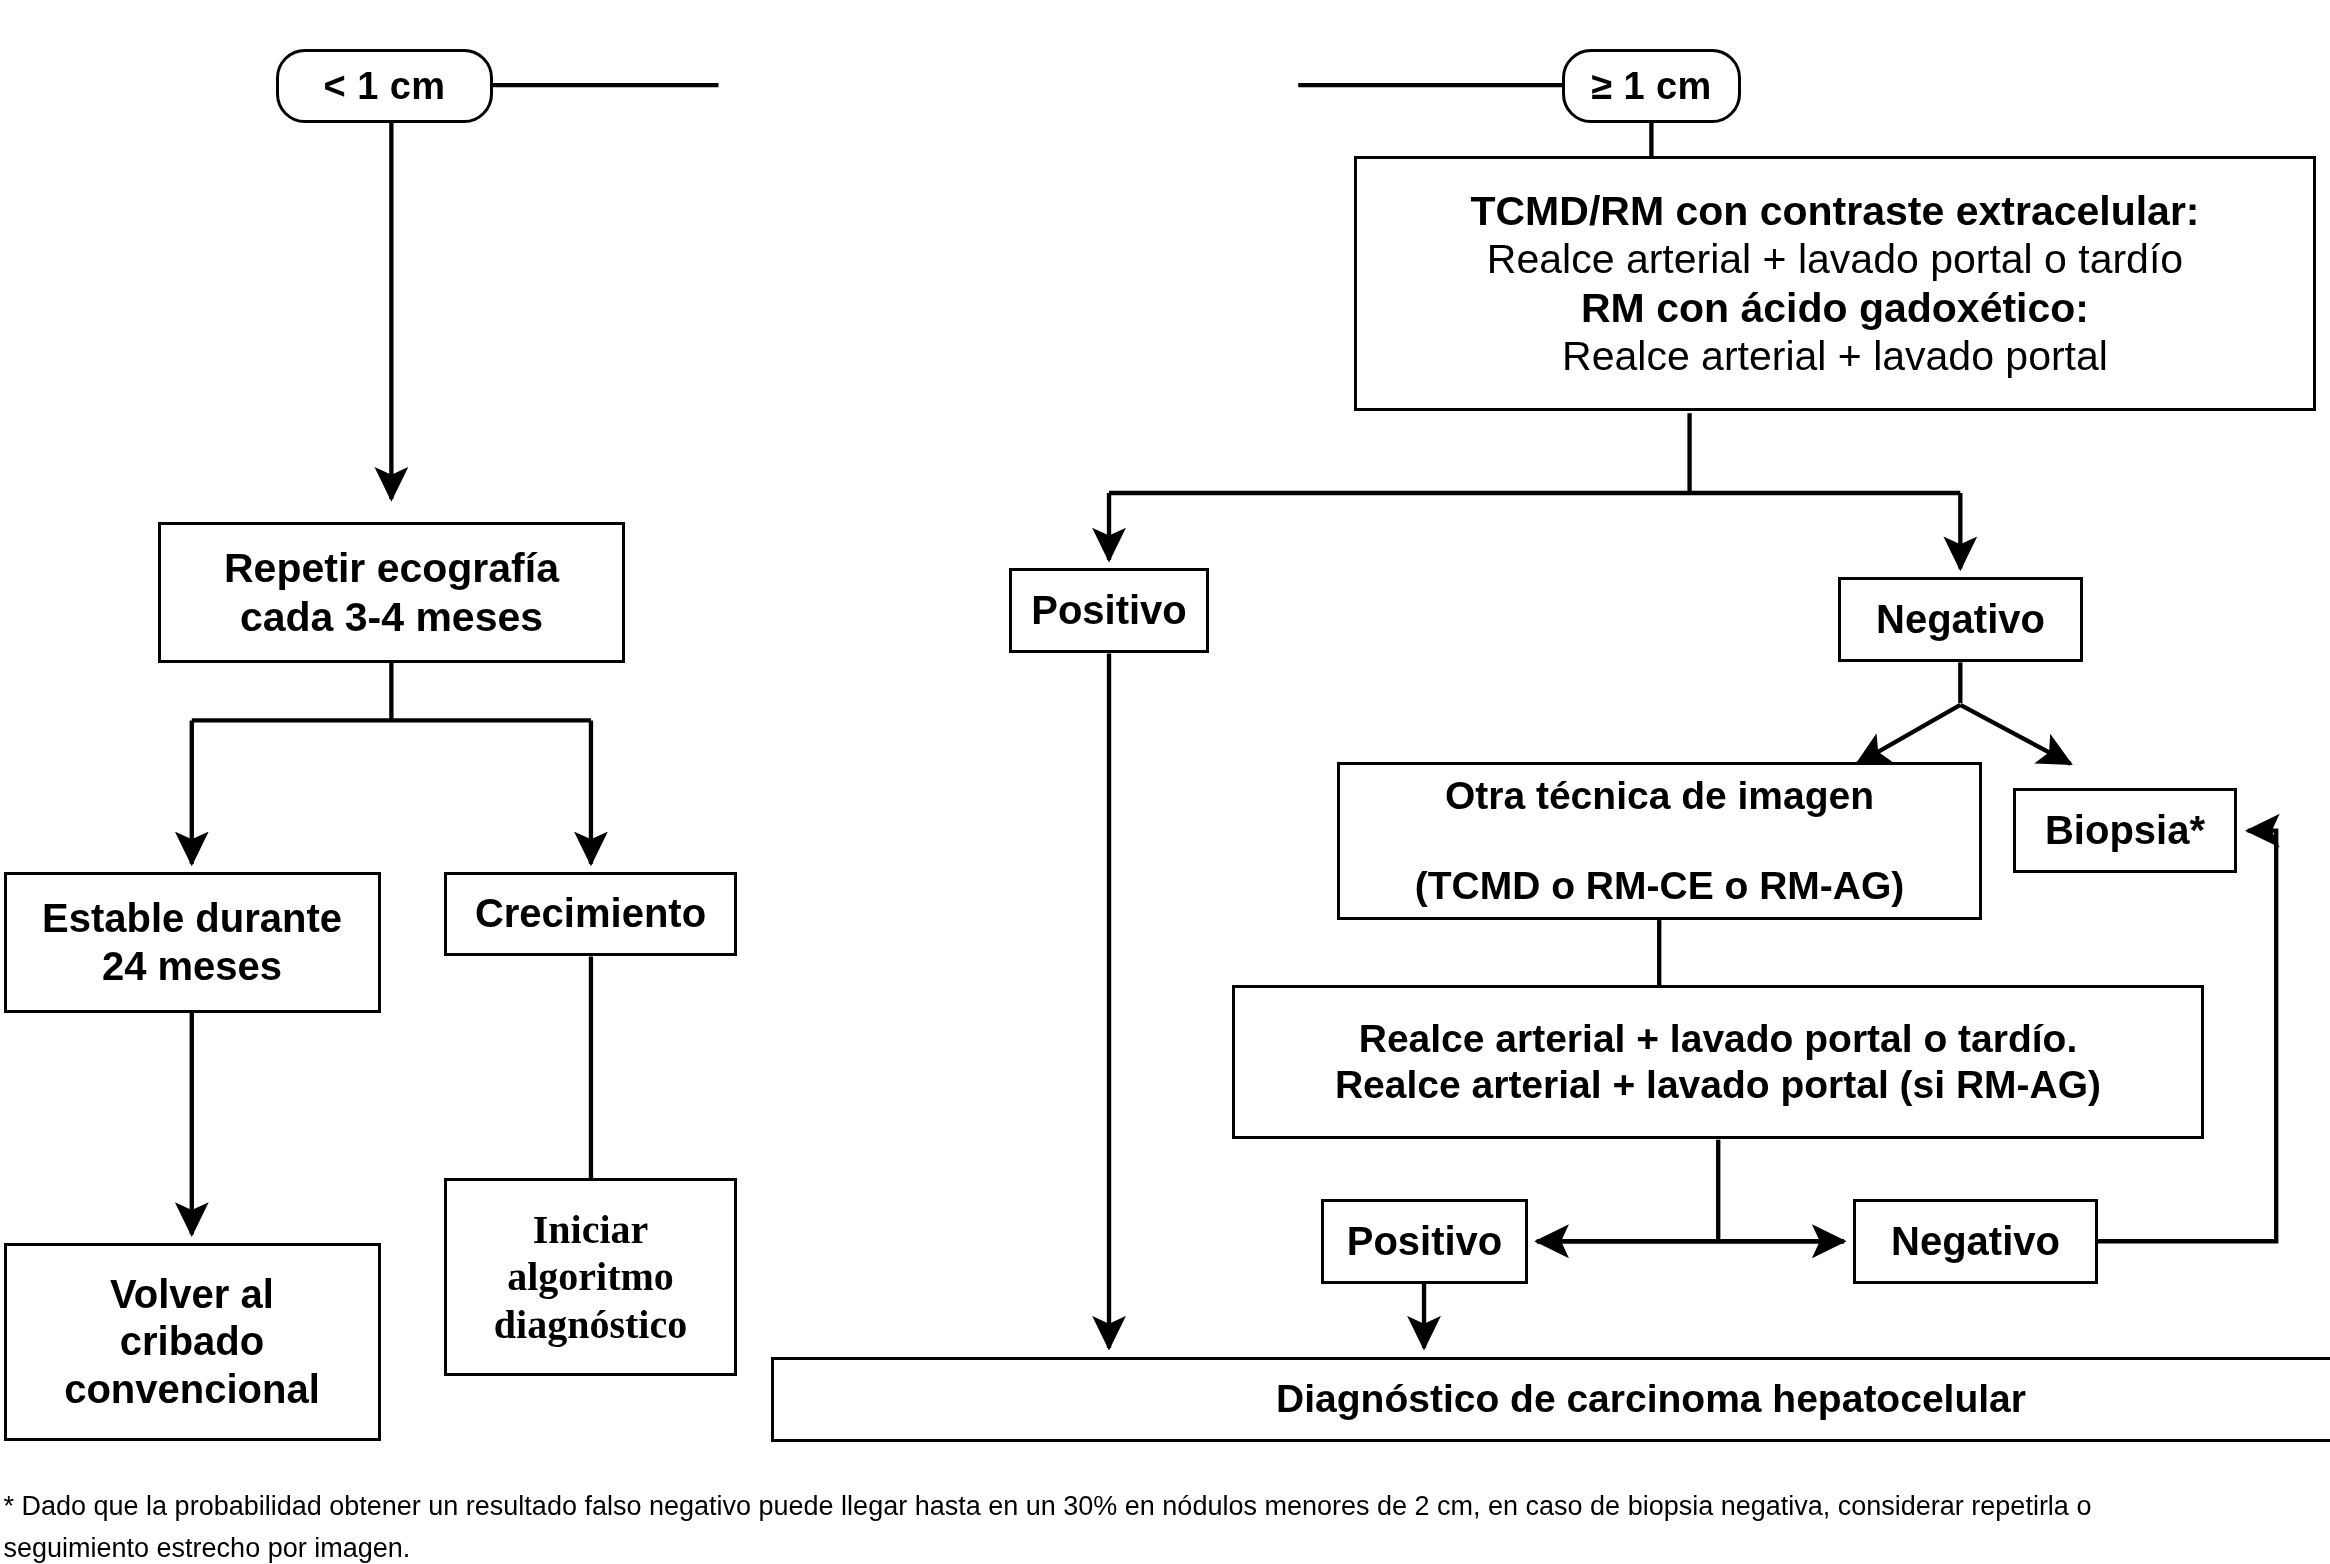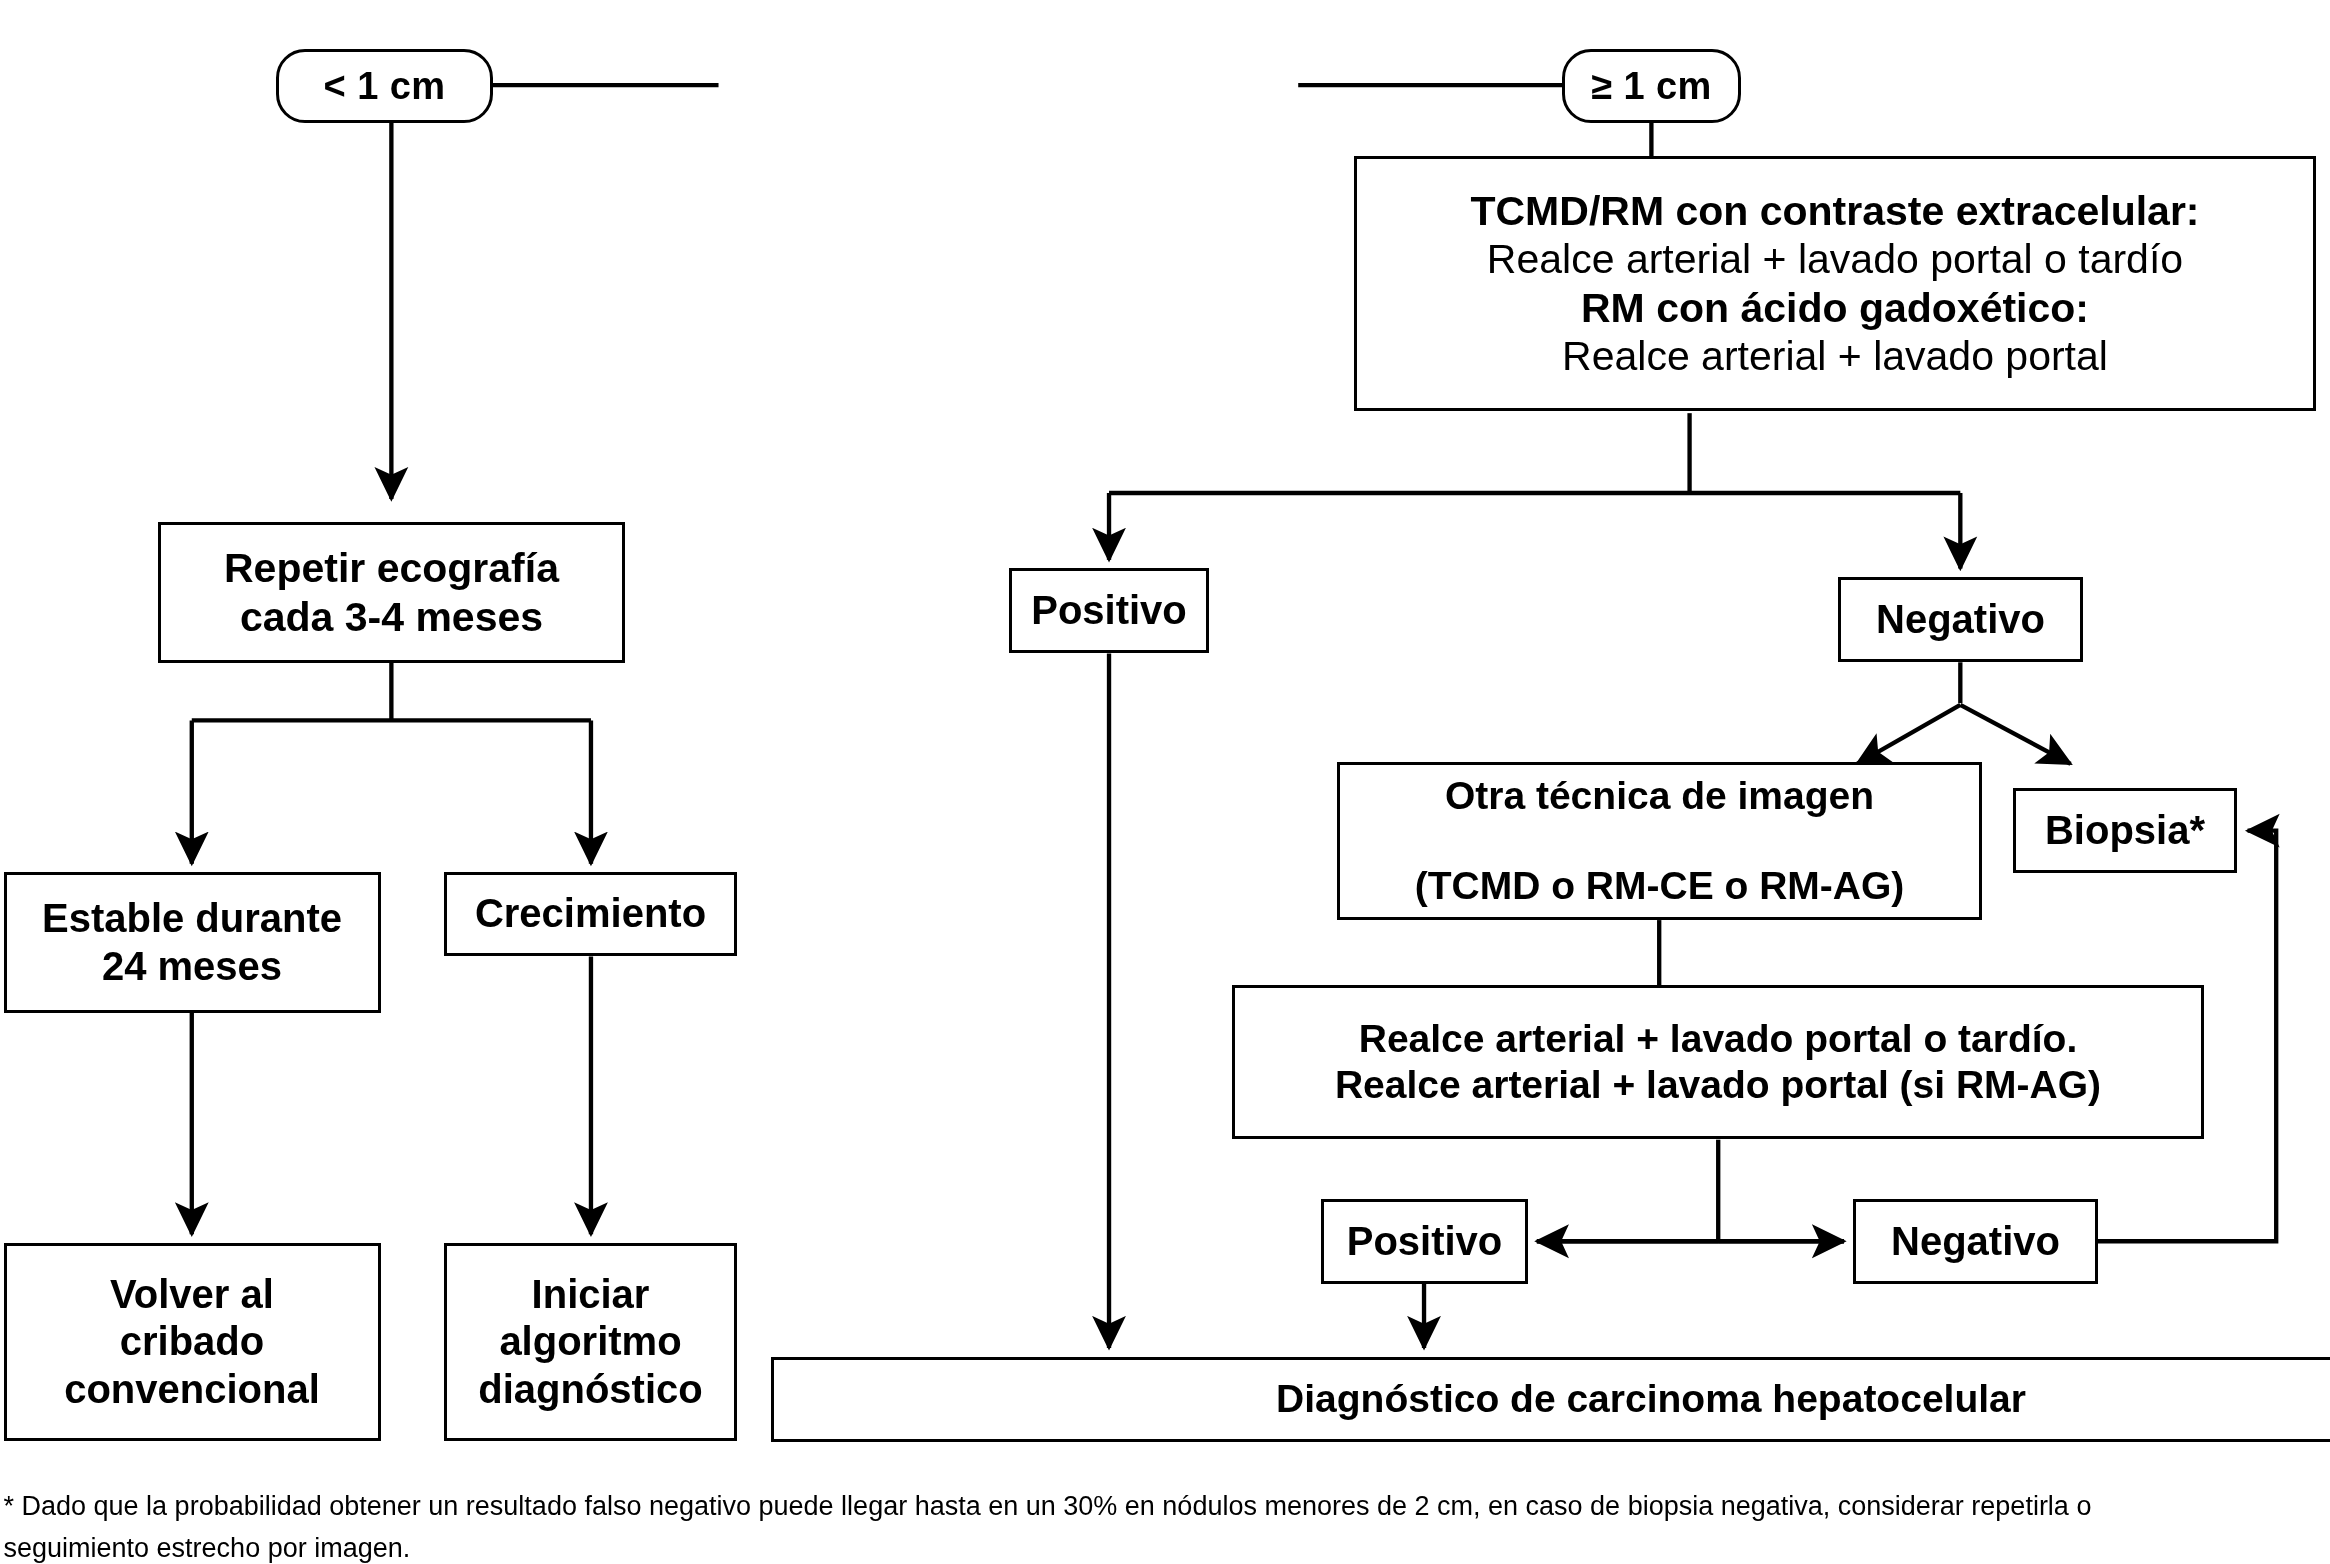--- a/index.html
+++ b/index.html
@@ -74,7 +74,7 @@
   #n-pos-2        { left: 1321px; top: 1199px; width: 207px;  height: 85px;  }
   #n-neg-2        { left: 1853px; top: 1199px; width: 245px;  height: 85px;  }
   #n-back-screen  { left: 3.5px;    top: 1243px; width: 377px;  height: 198px; }
-  #n-start-algo   { left: 444px;  top: 1243px; width: 293px;  height: 198px; }
+  #n-start-algo   { left: 444px;  top: 1178px; width: 293px;  height: 198px; font-family: Liberation Serif, serif; }
   #n-diagnosis    { left: 771px;  top: 1357px; width: 1760px; height: 85px;  }
 
   #footnote { left: 3.5px; top: 1486px; width: 2319px; }

